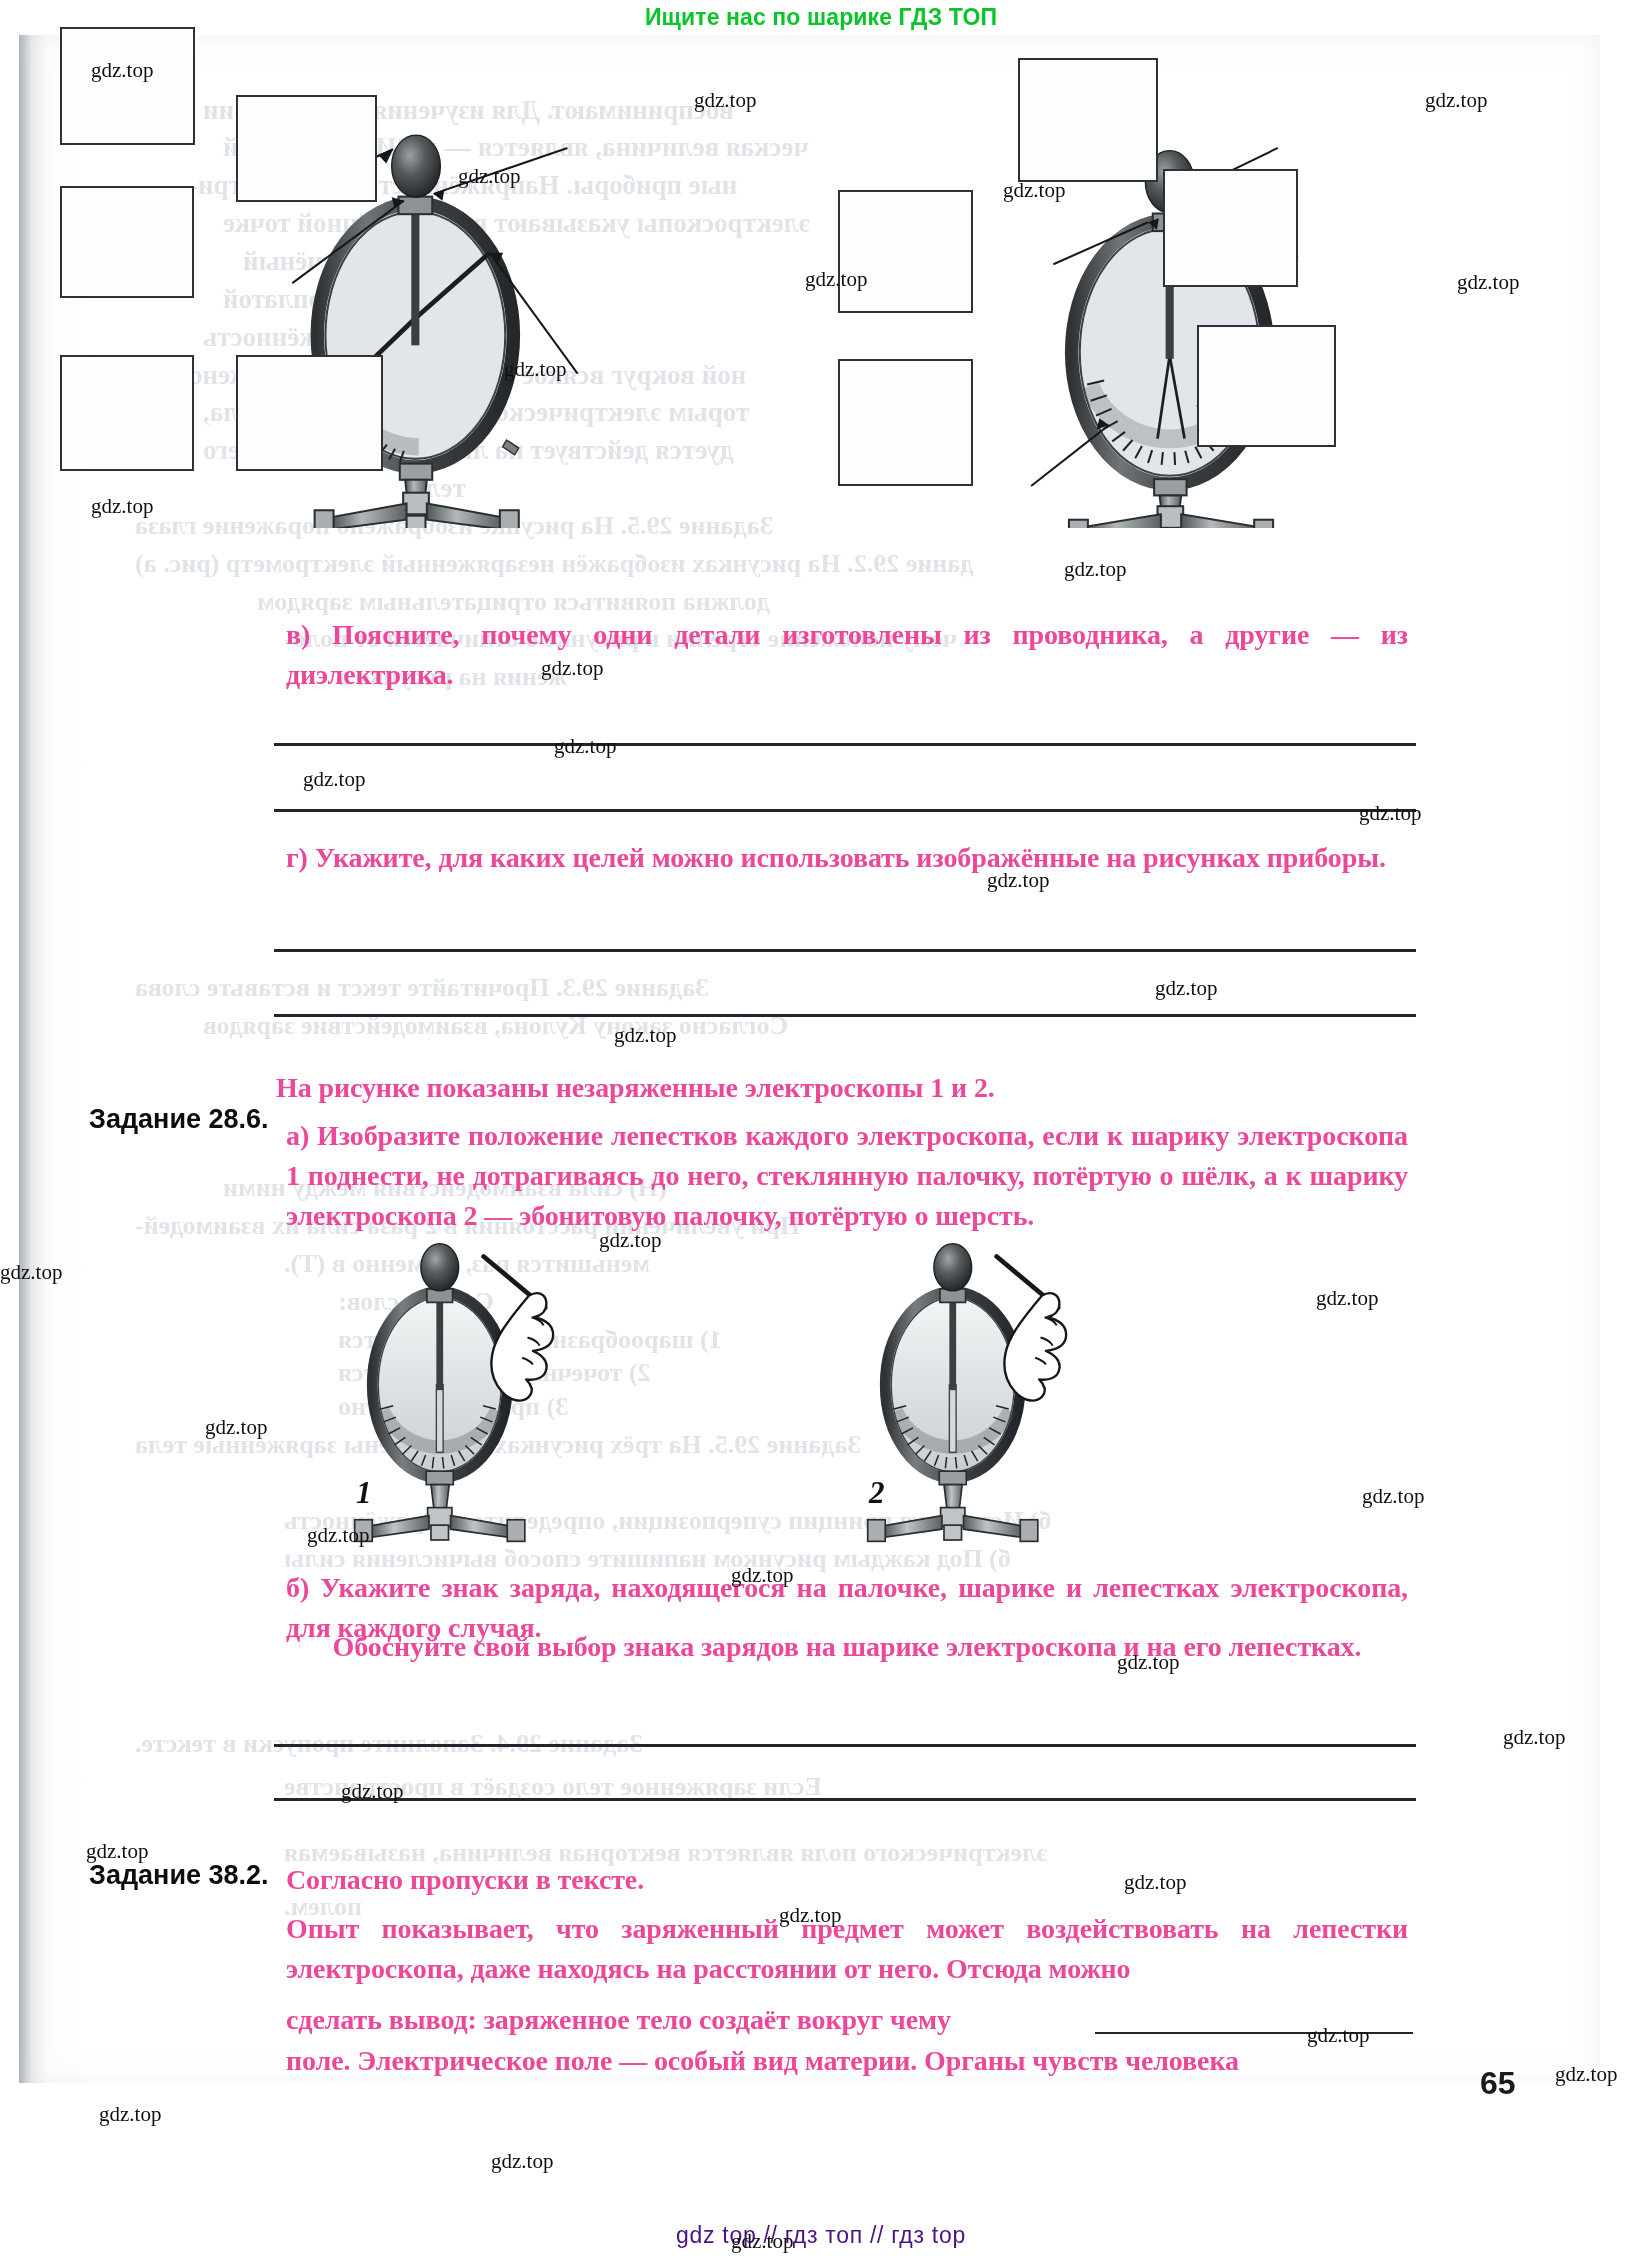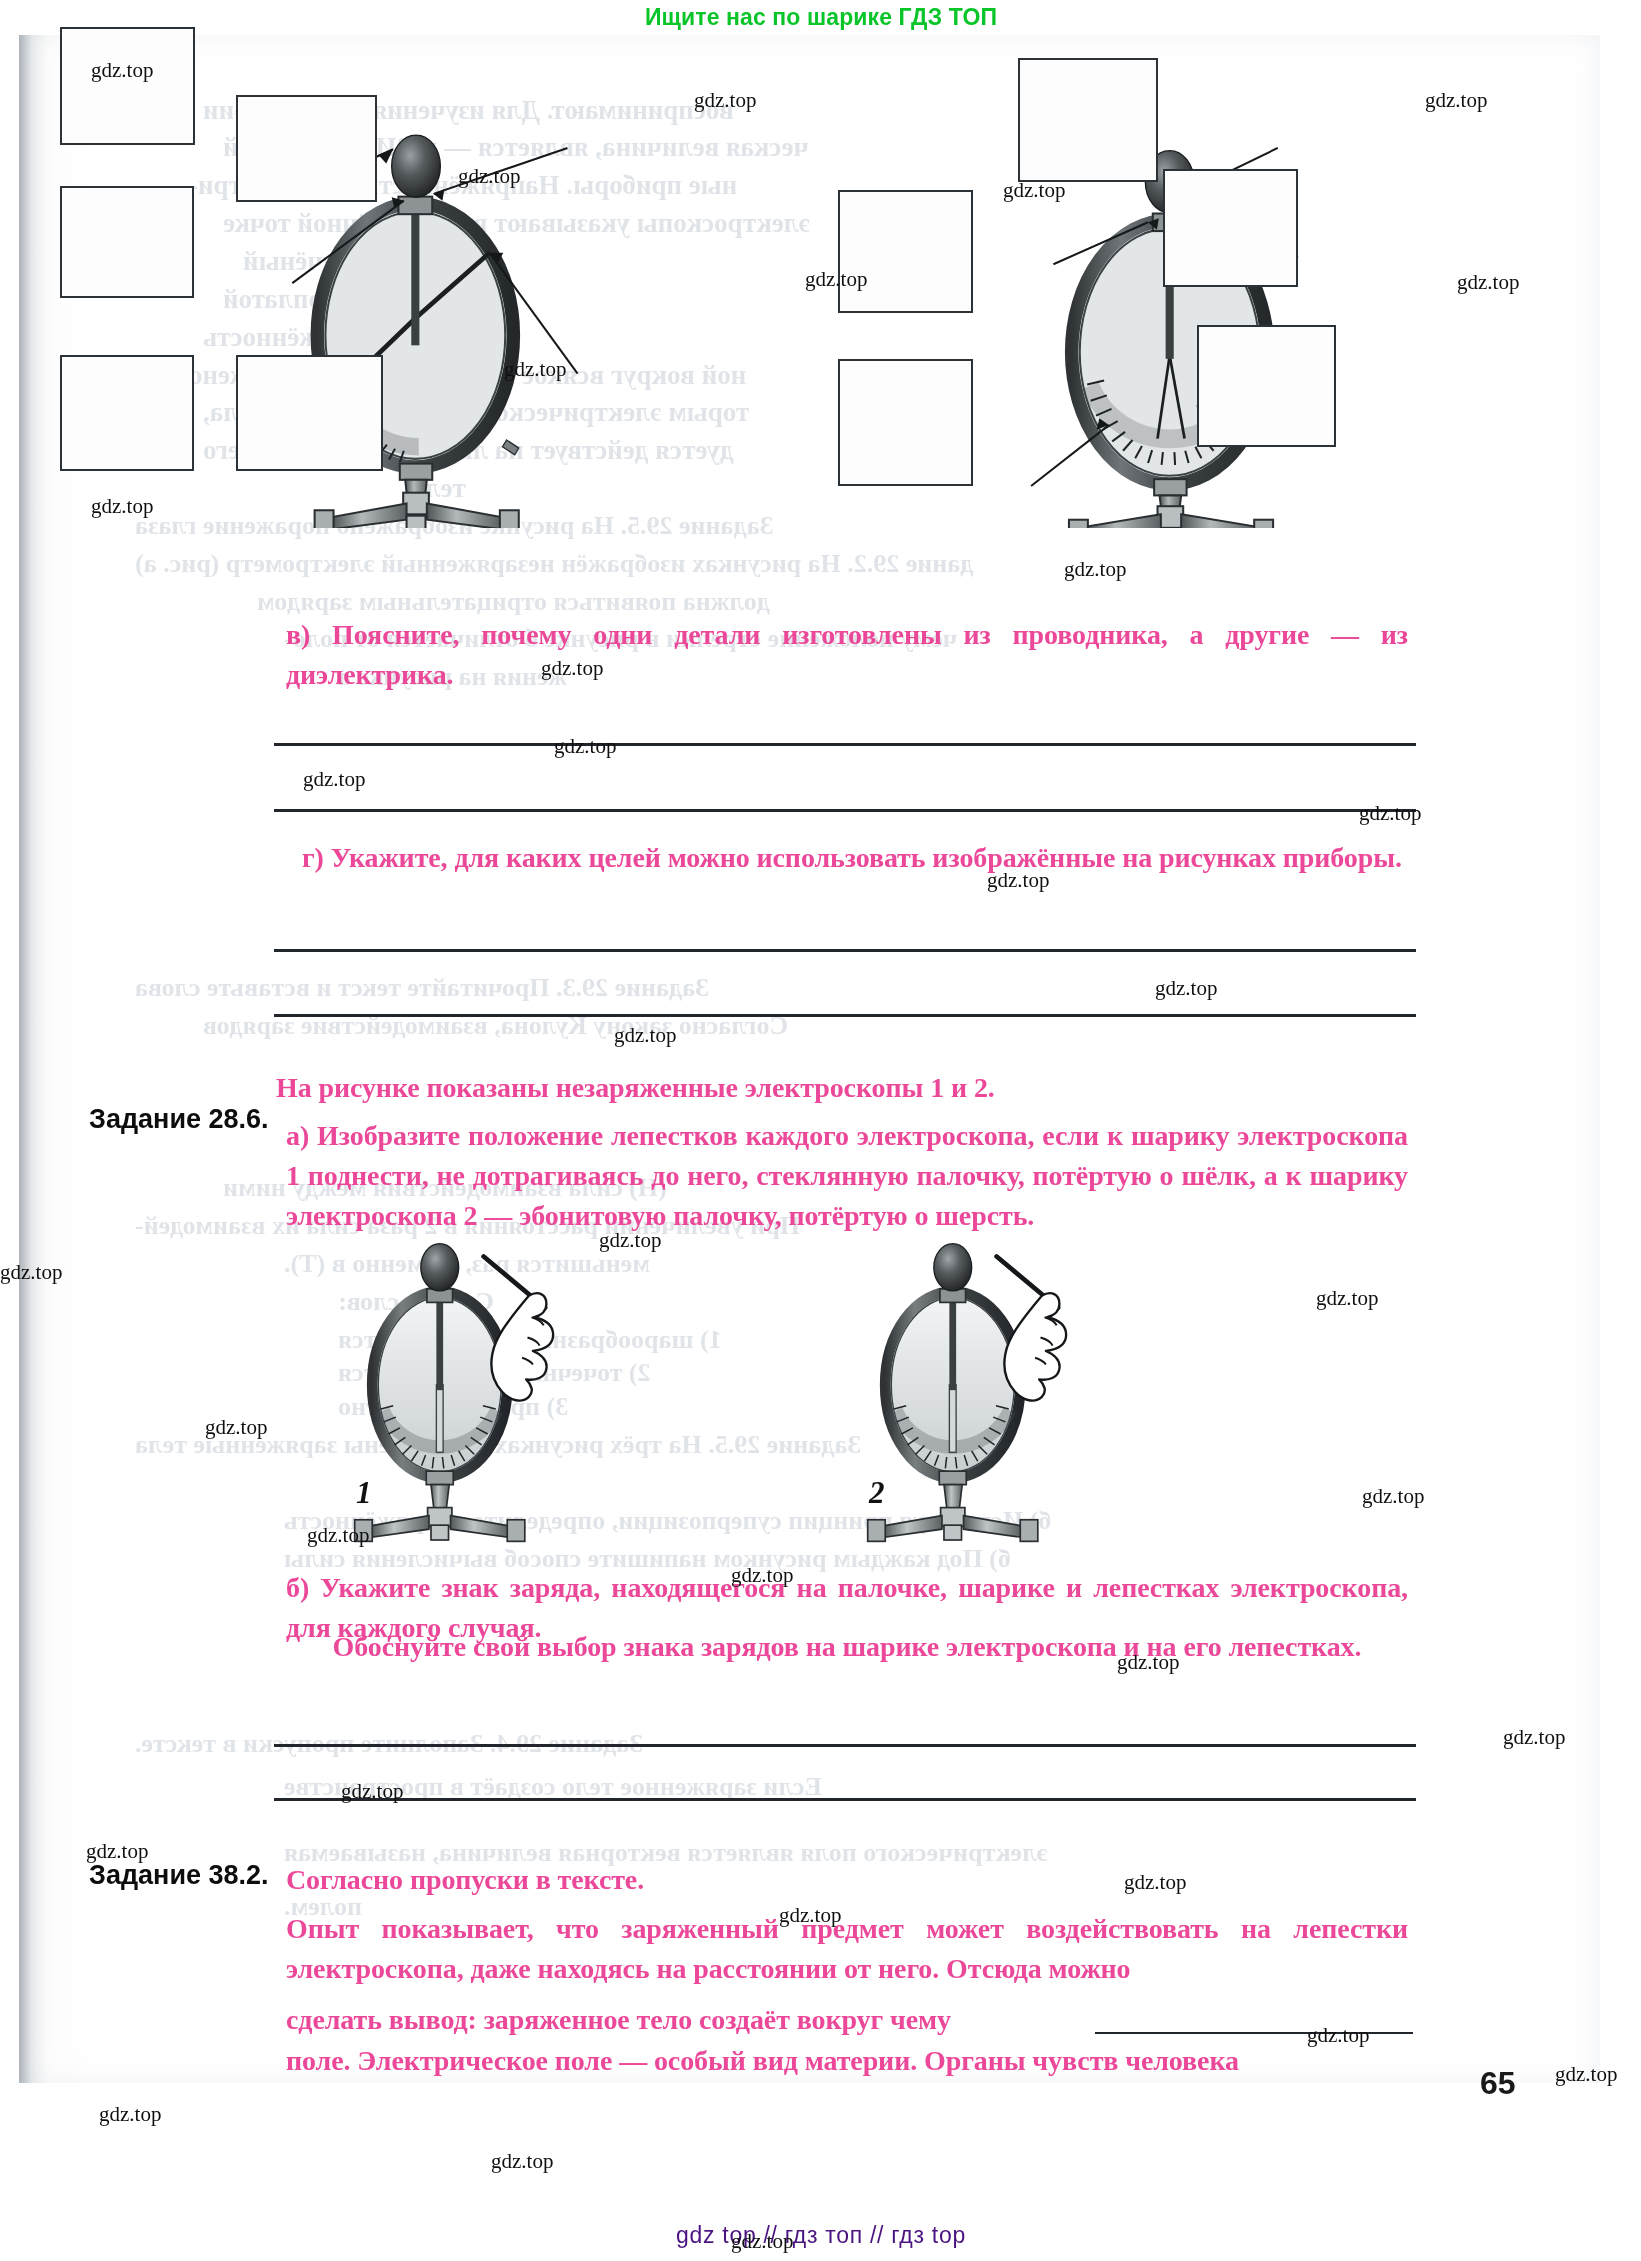--- a/index.html
+++ b/index.html
@@ -329,7 +329,7 @@
 <div class="answer-rule" style="left:274px; top:743px; width:1142px;"></div>
 <div class="answer-rule" style="left:274px; top:809px; width:1142px;"></div>
 
-<div class="body-text" style="left:286px; top:838px; width:1122px;margin-left:16px;">г) Укажите, для каких целей можно использовать изображённые на рисунках приборы.</div>
+<div class="body-text" style="left:286px; top:838px; width:1122px;">г) Укажите, для каких целей можно использовать изображённые на рисунках приборы.</div>
 
 <div class="answer-rule" style="left:274px; top:949px; width:1142px;"></div>
 <div class="answer-rule" style="left:274px; top:1014px; width:1142px;"></div>

